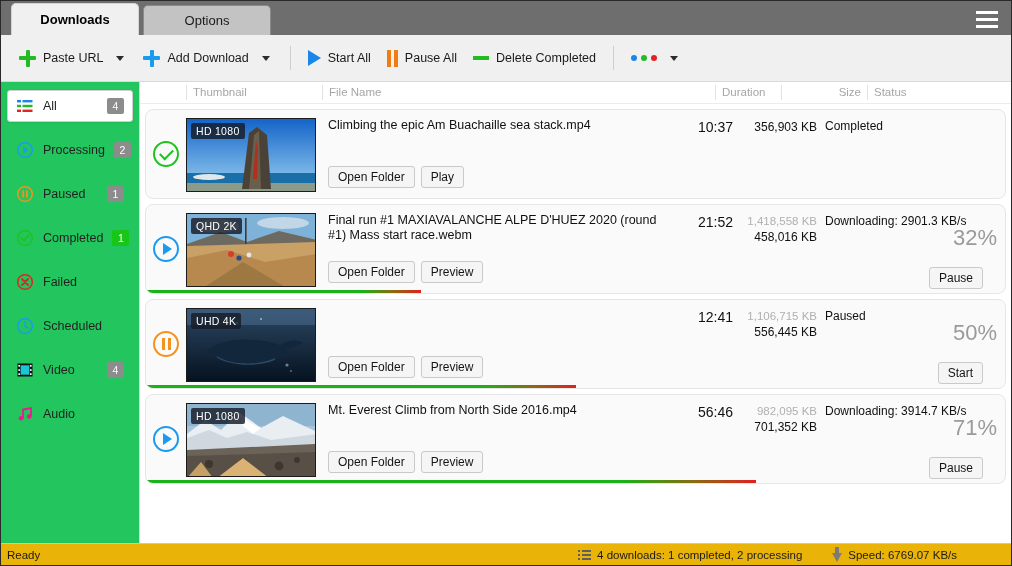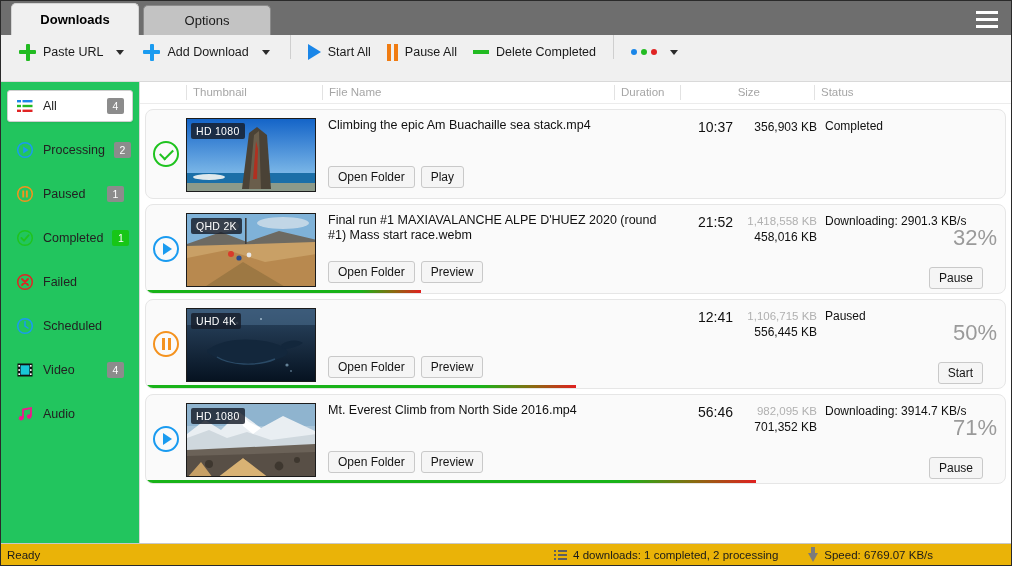--- a/index.html
+++ b/index.html
@@ -45,7 +45,7 @@
   .toolbar {
     height: 47px; background: #f0f0f0;
     border-bottom: 1px solid #d9d9d9;
-    display: flex; 
+    display: flex; align-items: center;
     padding: 0 10px; gap: 0px; flex: 0 0 47px;
   }
   .tb-item {

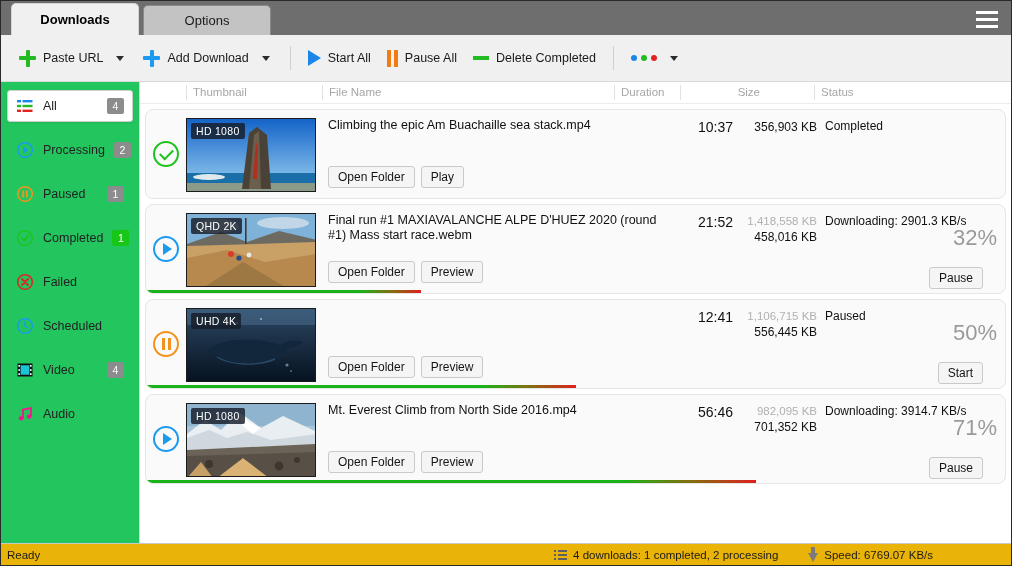--- a/index.html
+++ b/index.html
@@ -118,7 +118,7 @@
   .ch-name  { flex: 1; }
   .ch-dur   { width: 66px; }
   .ch-size  { width: 86px; text-align: right; }
-  .ch-status{ width: 197px; margin-left: 48px; }
+  .ch-status{ width: 144px; }
 
   .rows { flex: 1; overflow: hidden; padding: 5px 5px 0 5px; }
   .card {

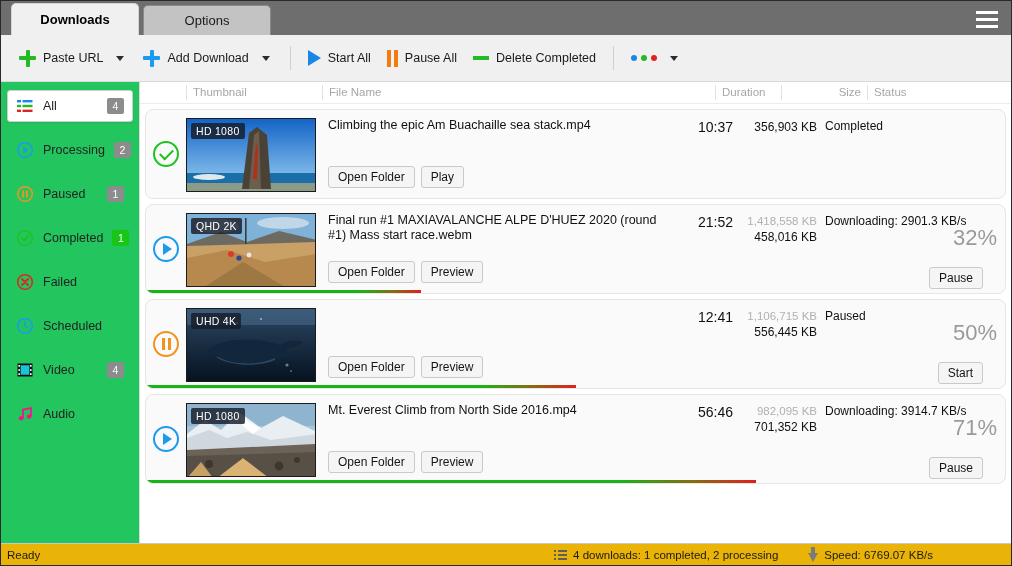--- a/index.html
+++ b/index.html
@@ -180,7 +180,7 @@
   }
   .sb-left { flex: 1; }
   .sb-group { display: flex; align-items: center; gap: 6px; margin-right: 30px; }
-  .sb-group.last { margin-right: 72px; }
+  .sb-group.last { margin-right: 48px; }
   .icon-list { display: flex; flex-direction: column; gap: 2px; }
   .icon-list i { display: flex; gap: 2px; align-items: center; }
   .icon-list i b { width: 2px; height: 2px; background: #5f5f5f; display: block; }

